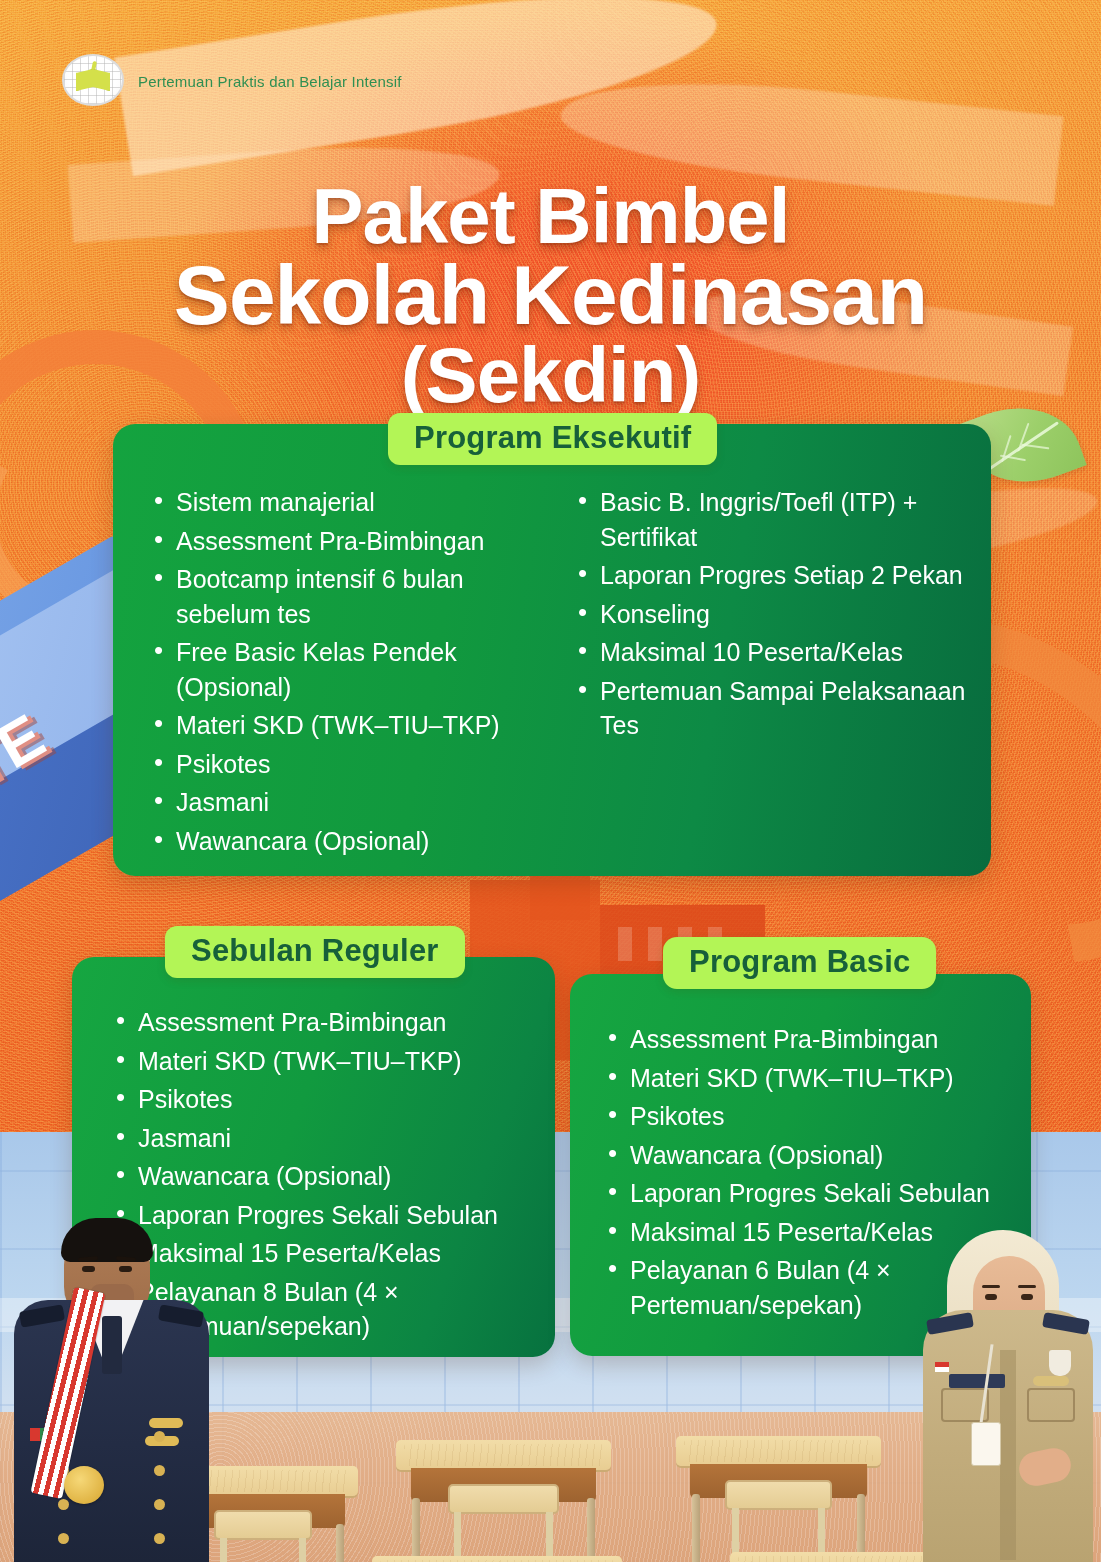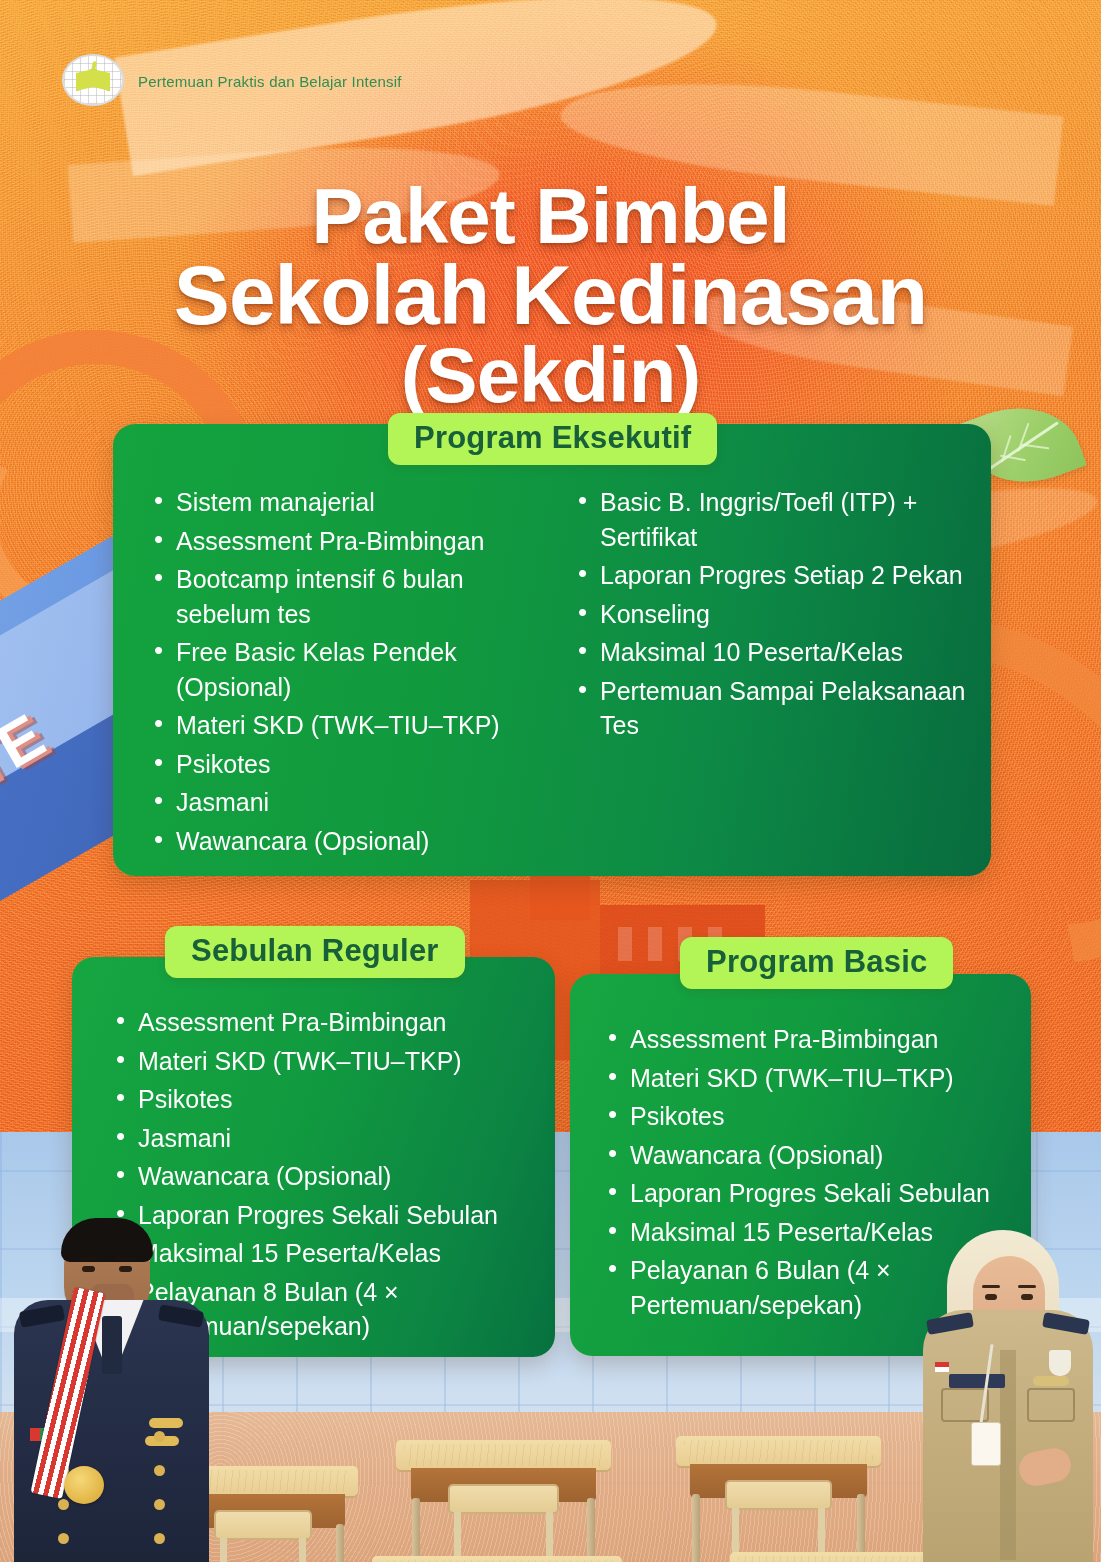--- a/index.html
+++ b/index.html
@@ -225,7 +225,7 @@
   }
   .badge-eks { left:388px; top:413px; }
   .badge-reg { left:165px; top:926px; }
-  .badge-bas { left:680px; top:937px; }
+  .badge-bas { left:663px; top:937px;border-radius:14px; }
 
   ul.items { list-style:none; }
   ul.items li {

